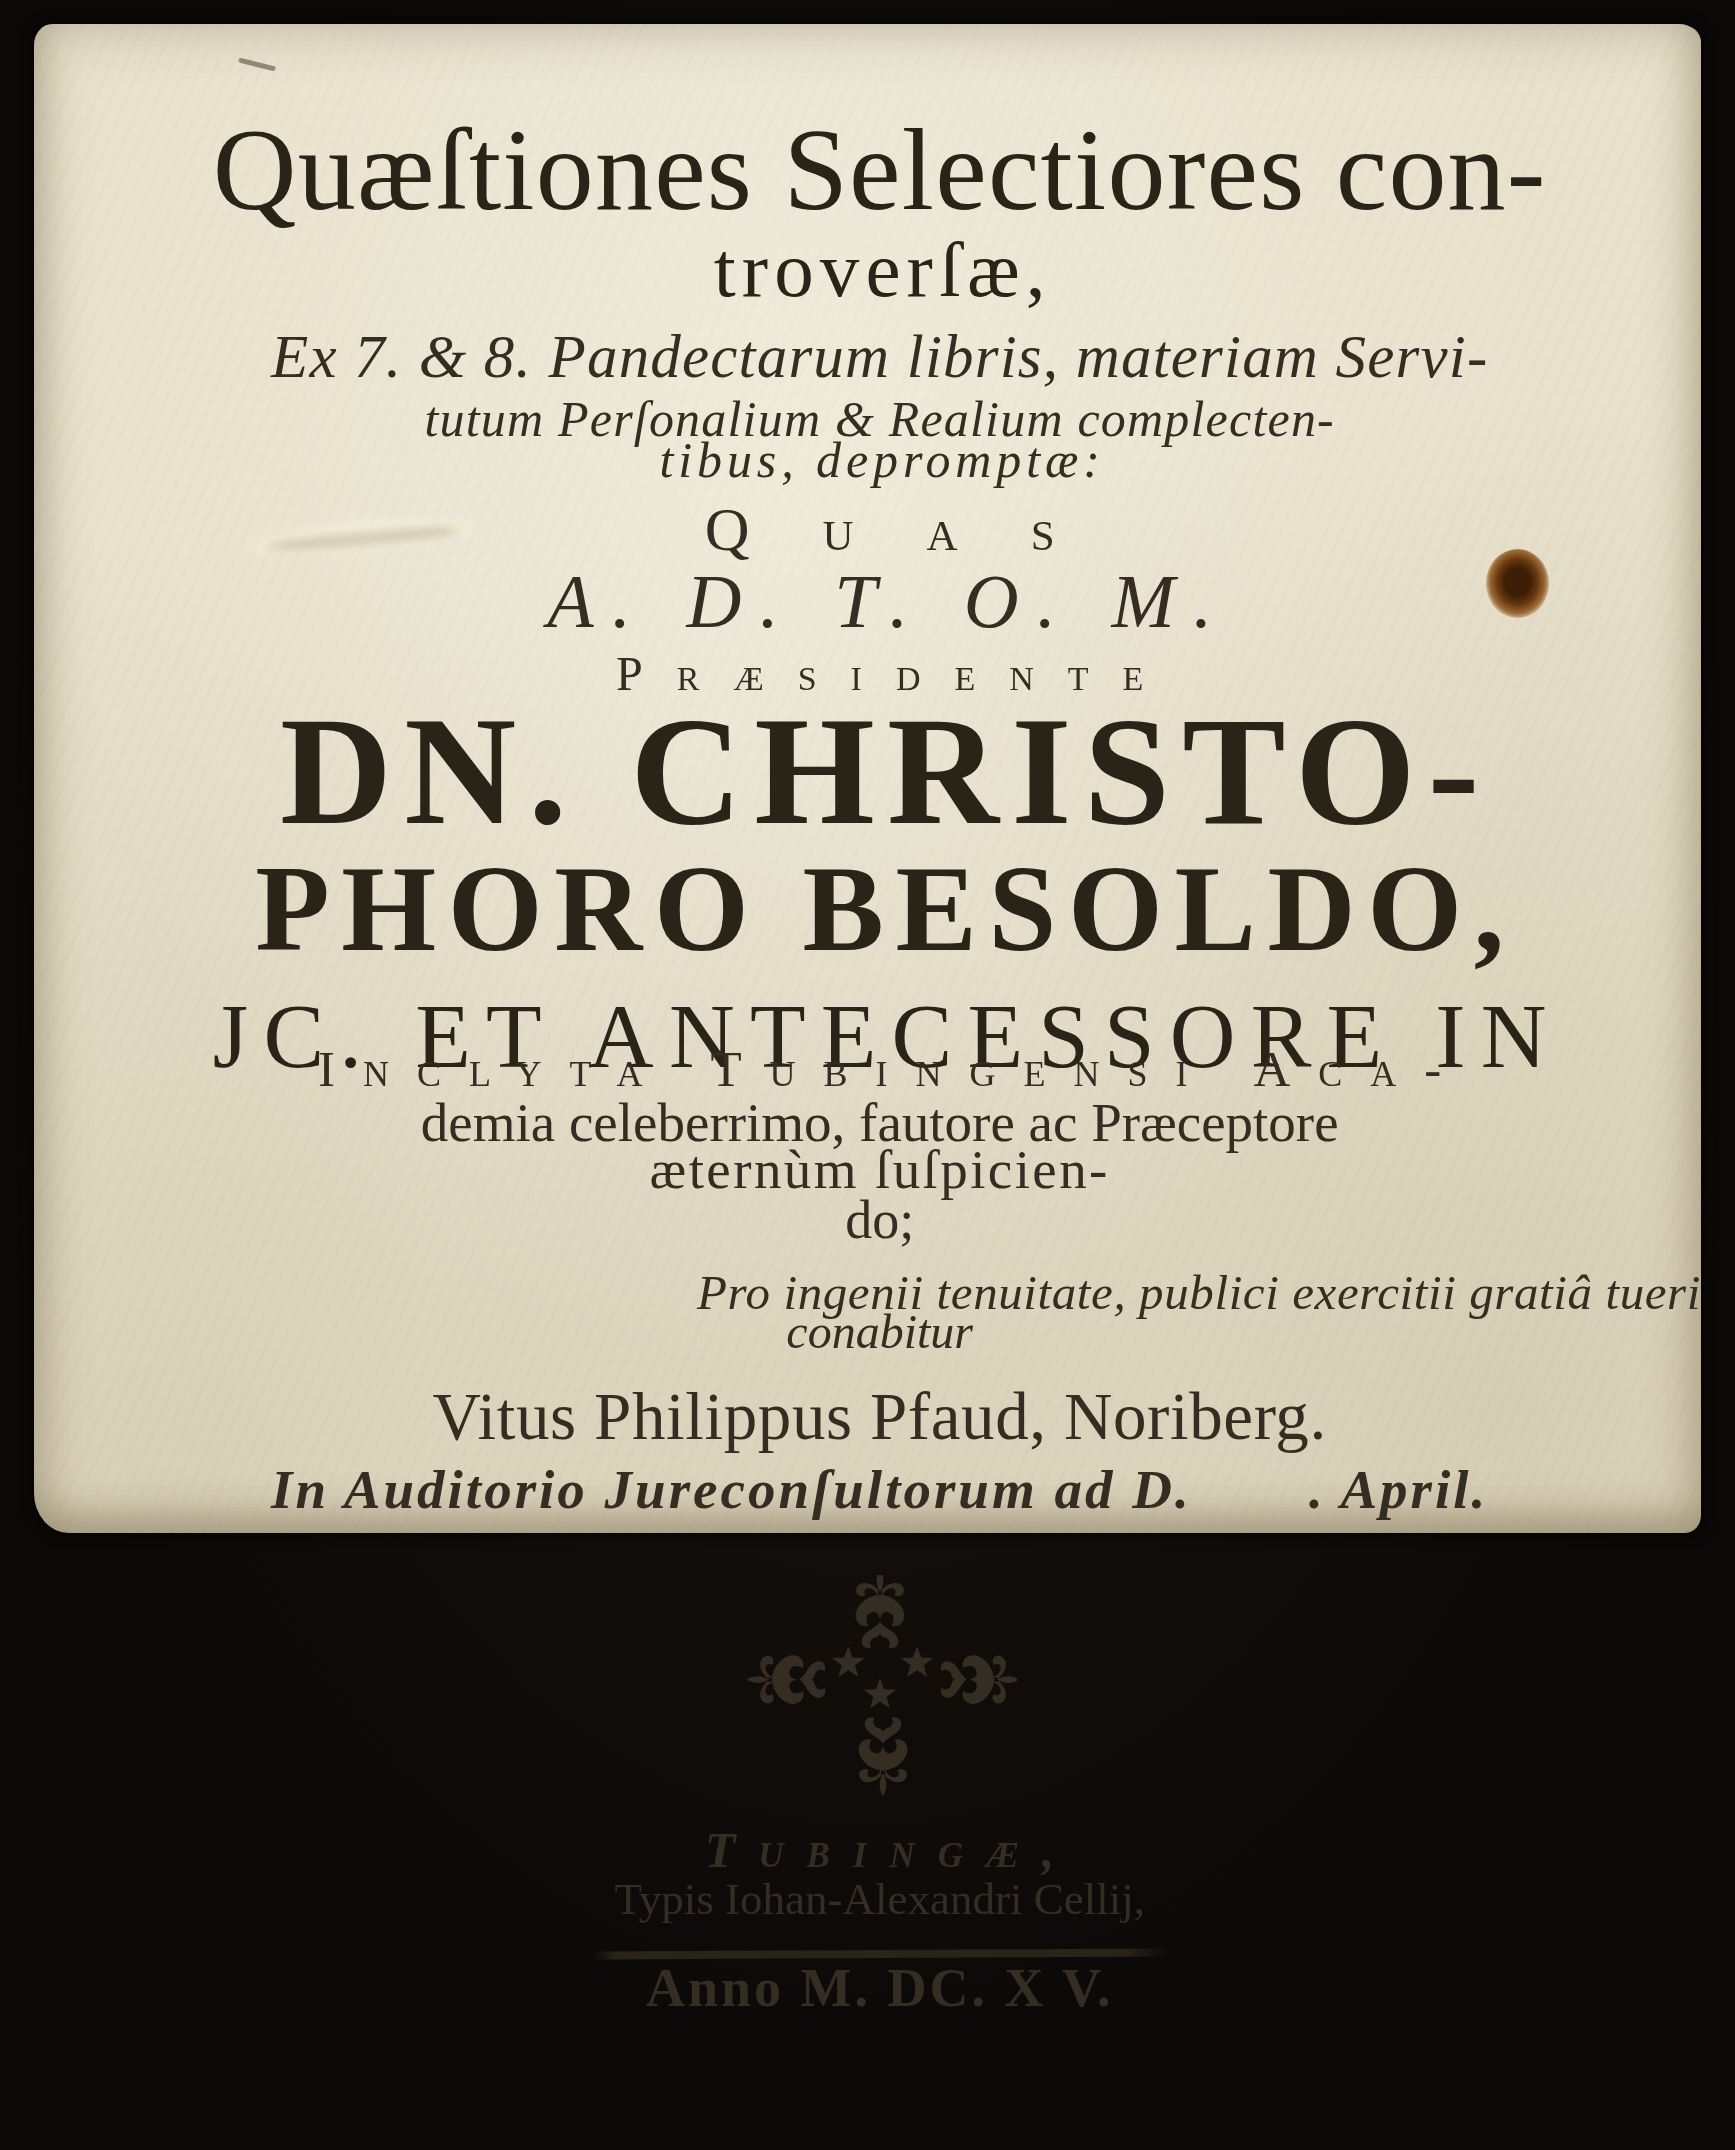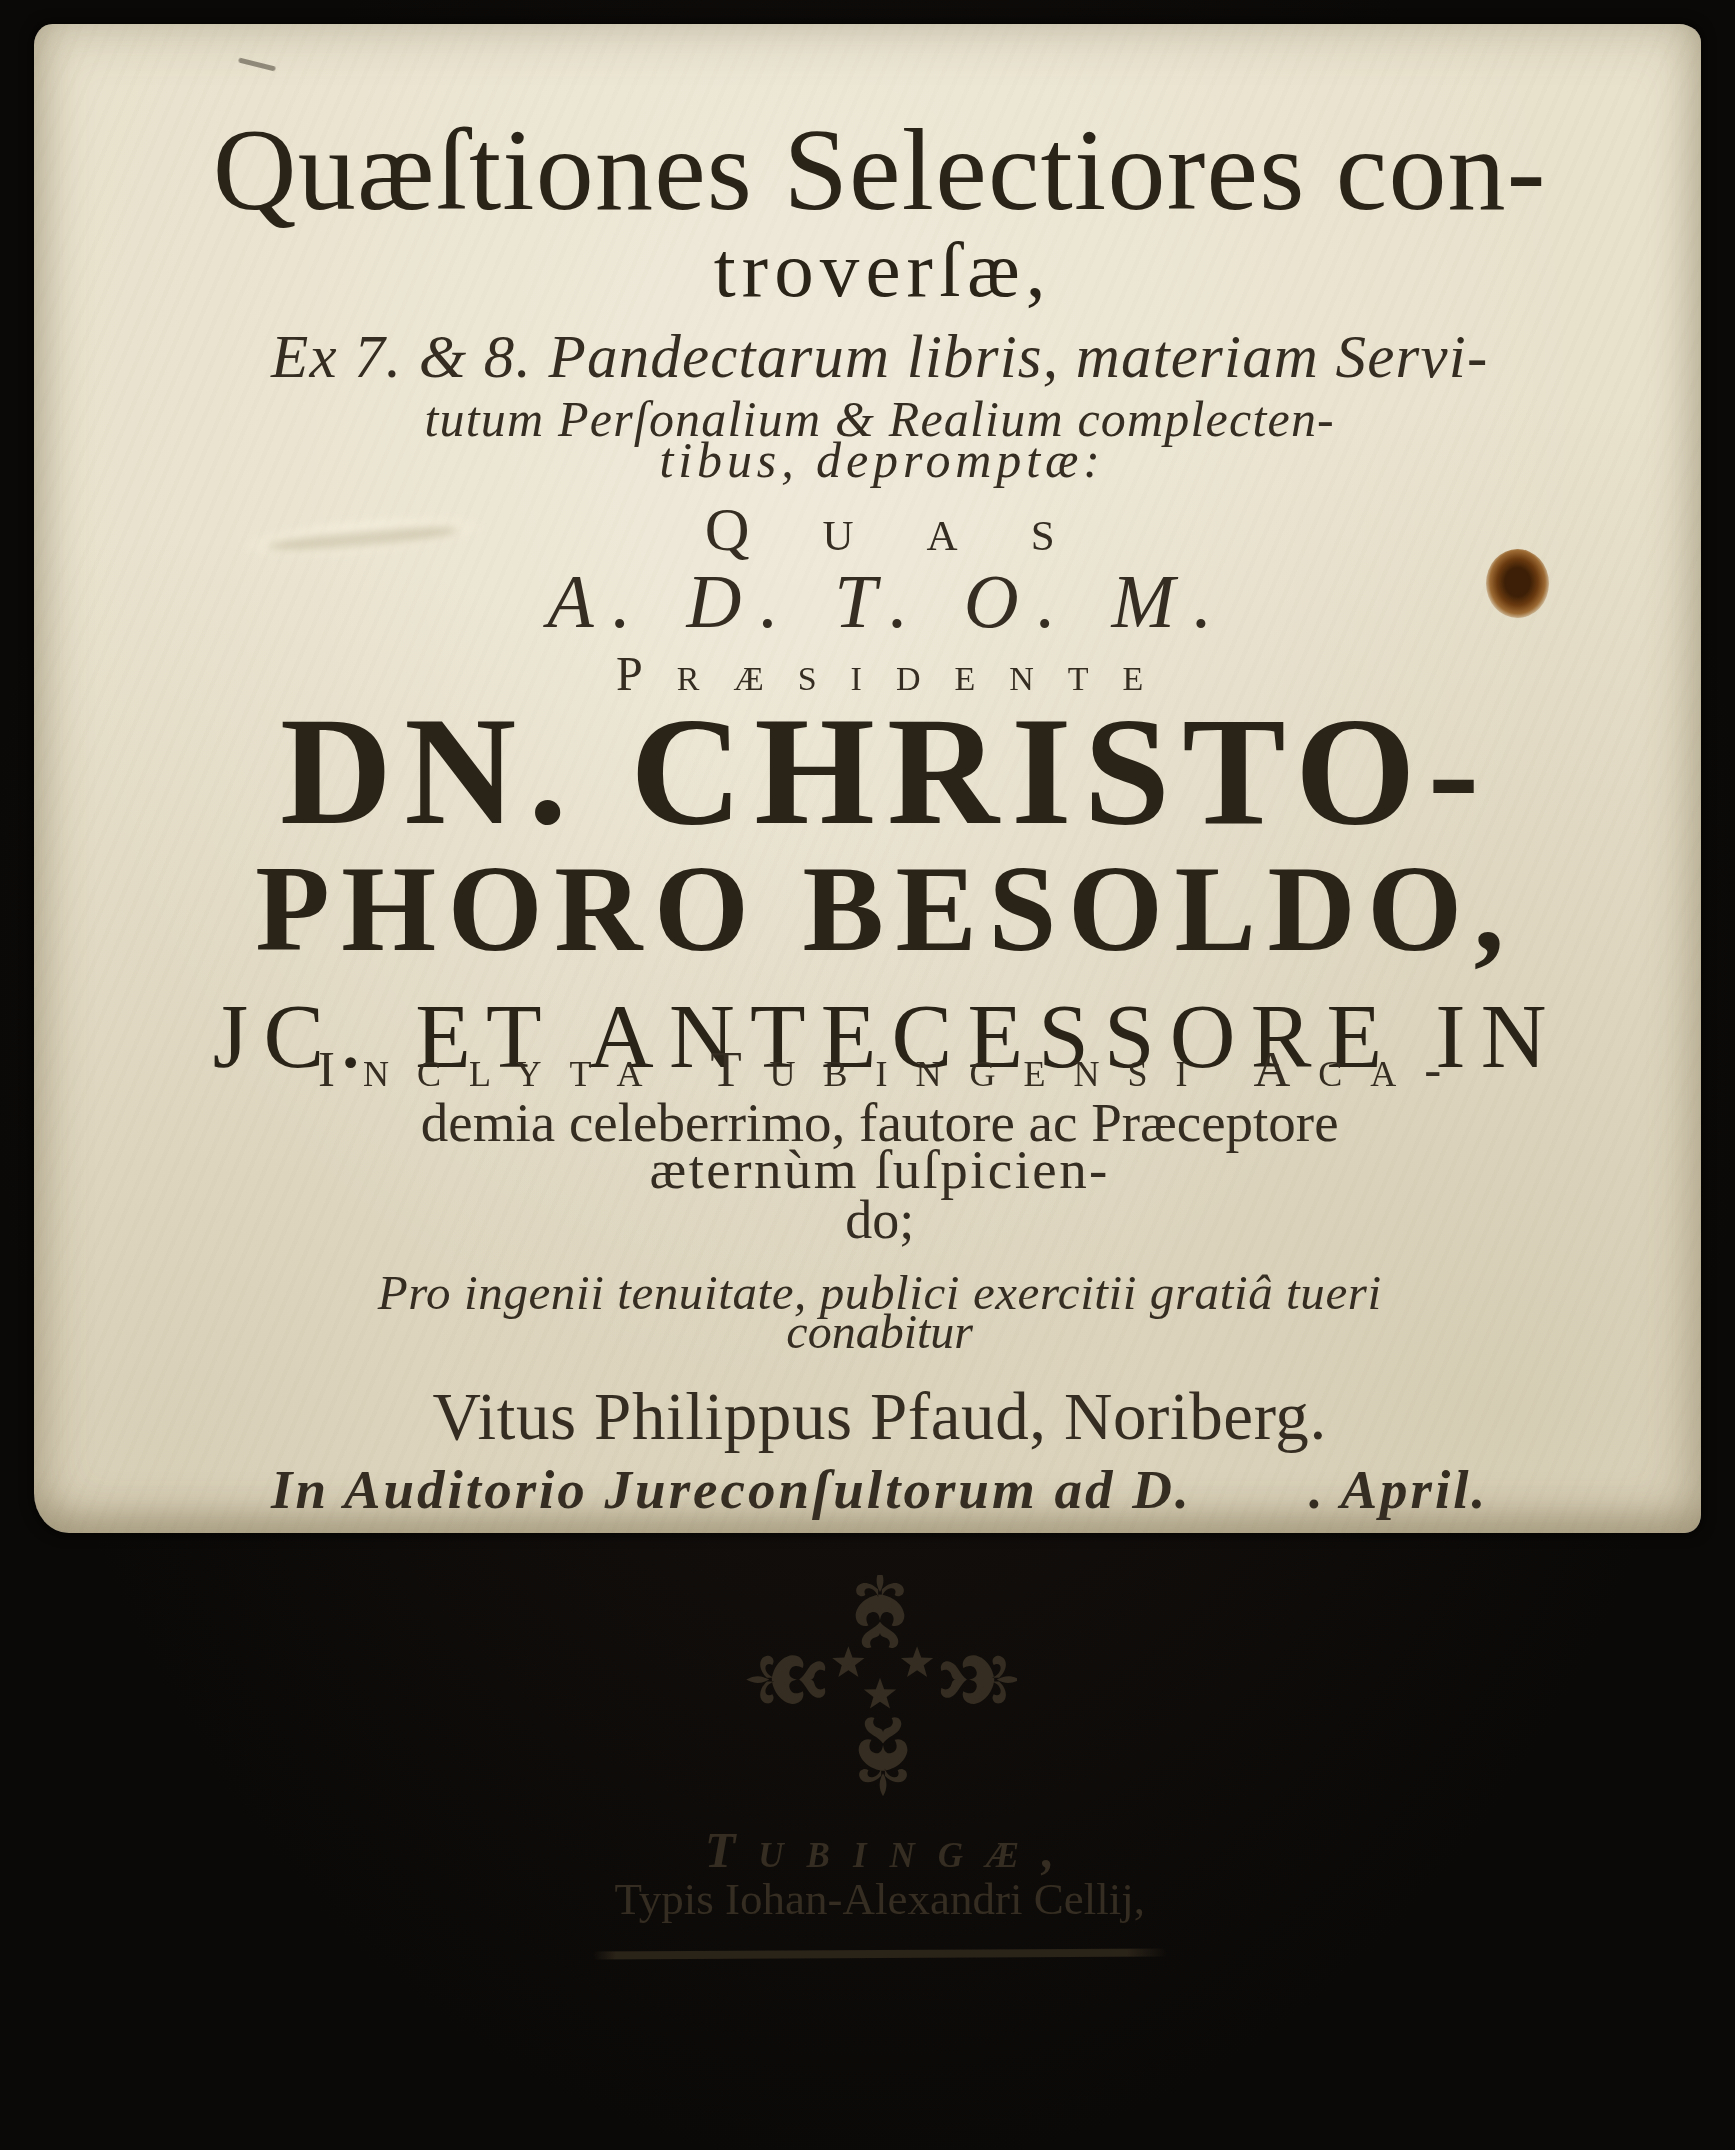--- a/index.html
+++ b/index.html
@@ -43,7 +43,7 @@
   .l-academy2   {top:1071px; font-size:55px;}
   .l-academy3   {top:1118px; font-size:55px;  letter-spacing:2.4px;}
   .l-academy4   {top:1169px; font-size:54px;}
-  .l-exercise1  {top:1244px; font-size:49px;  font-style:italic; letter-spacing:0.6px;}
+  .l-exercise1  {top:1244px; font-size:49px;  font-style:italic; letter-spacing:0.6px;text-align:right;}
   .l-exercise2  {top:1284px; font-size:48px;  font-style:italic;}
   .l-respondent {top:1359px; font-size:67px; letter-spacing:0.6px;}
   .l-venue      {top:1438px; font-size:55px;  font-style:italic; font-weight:700; letter-spacing:3px;}

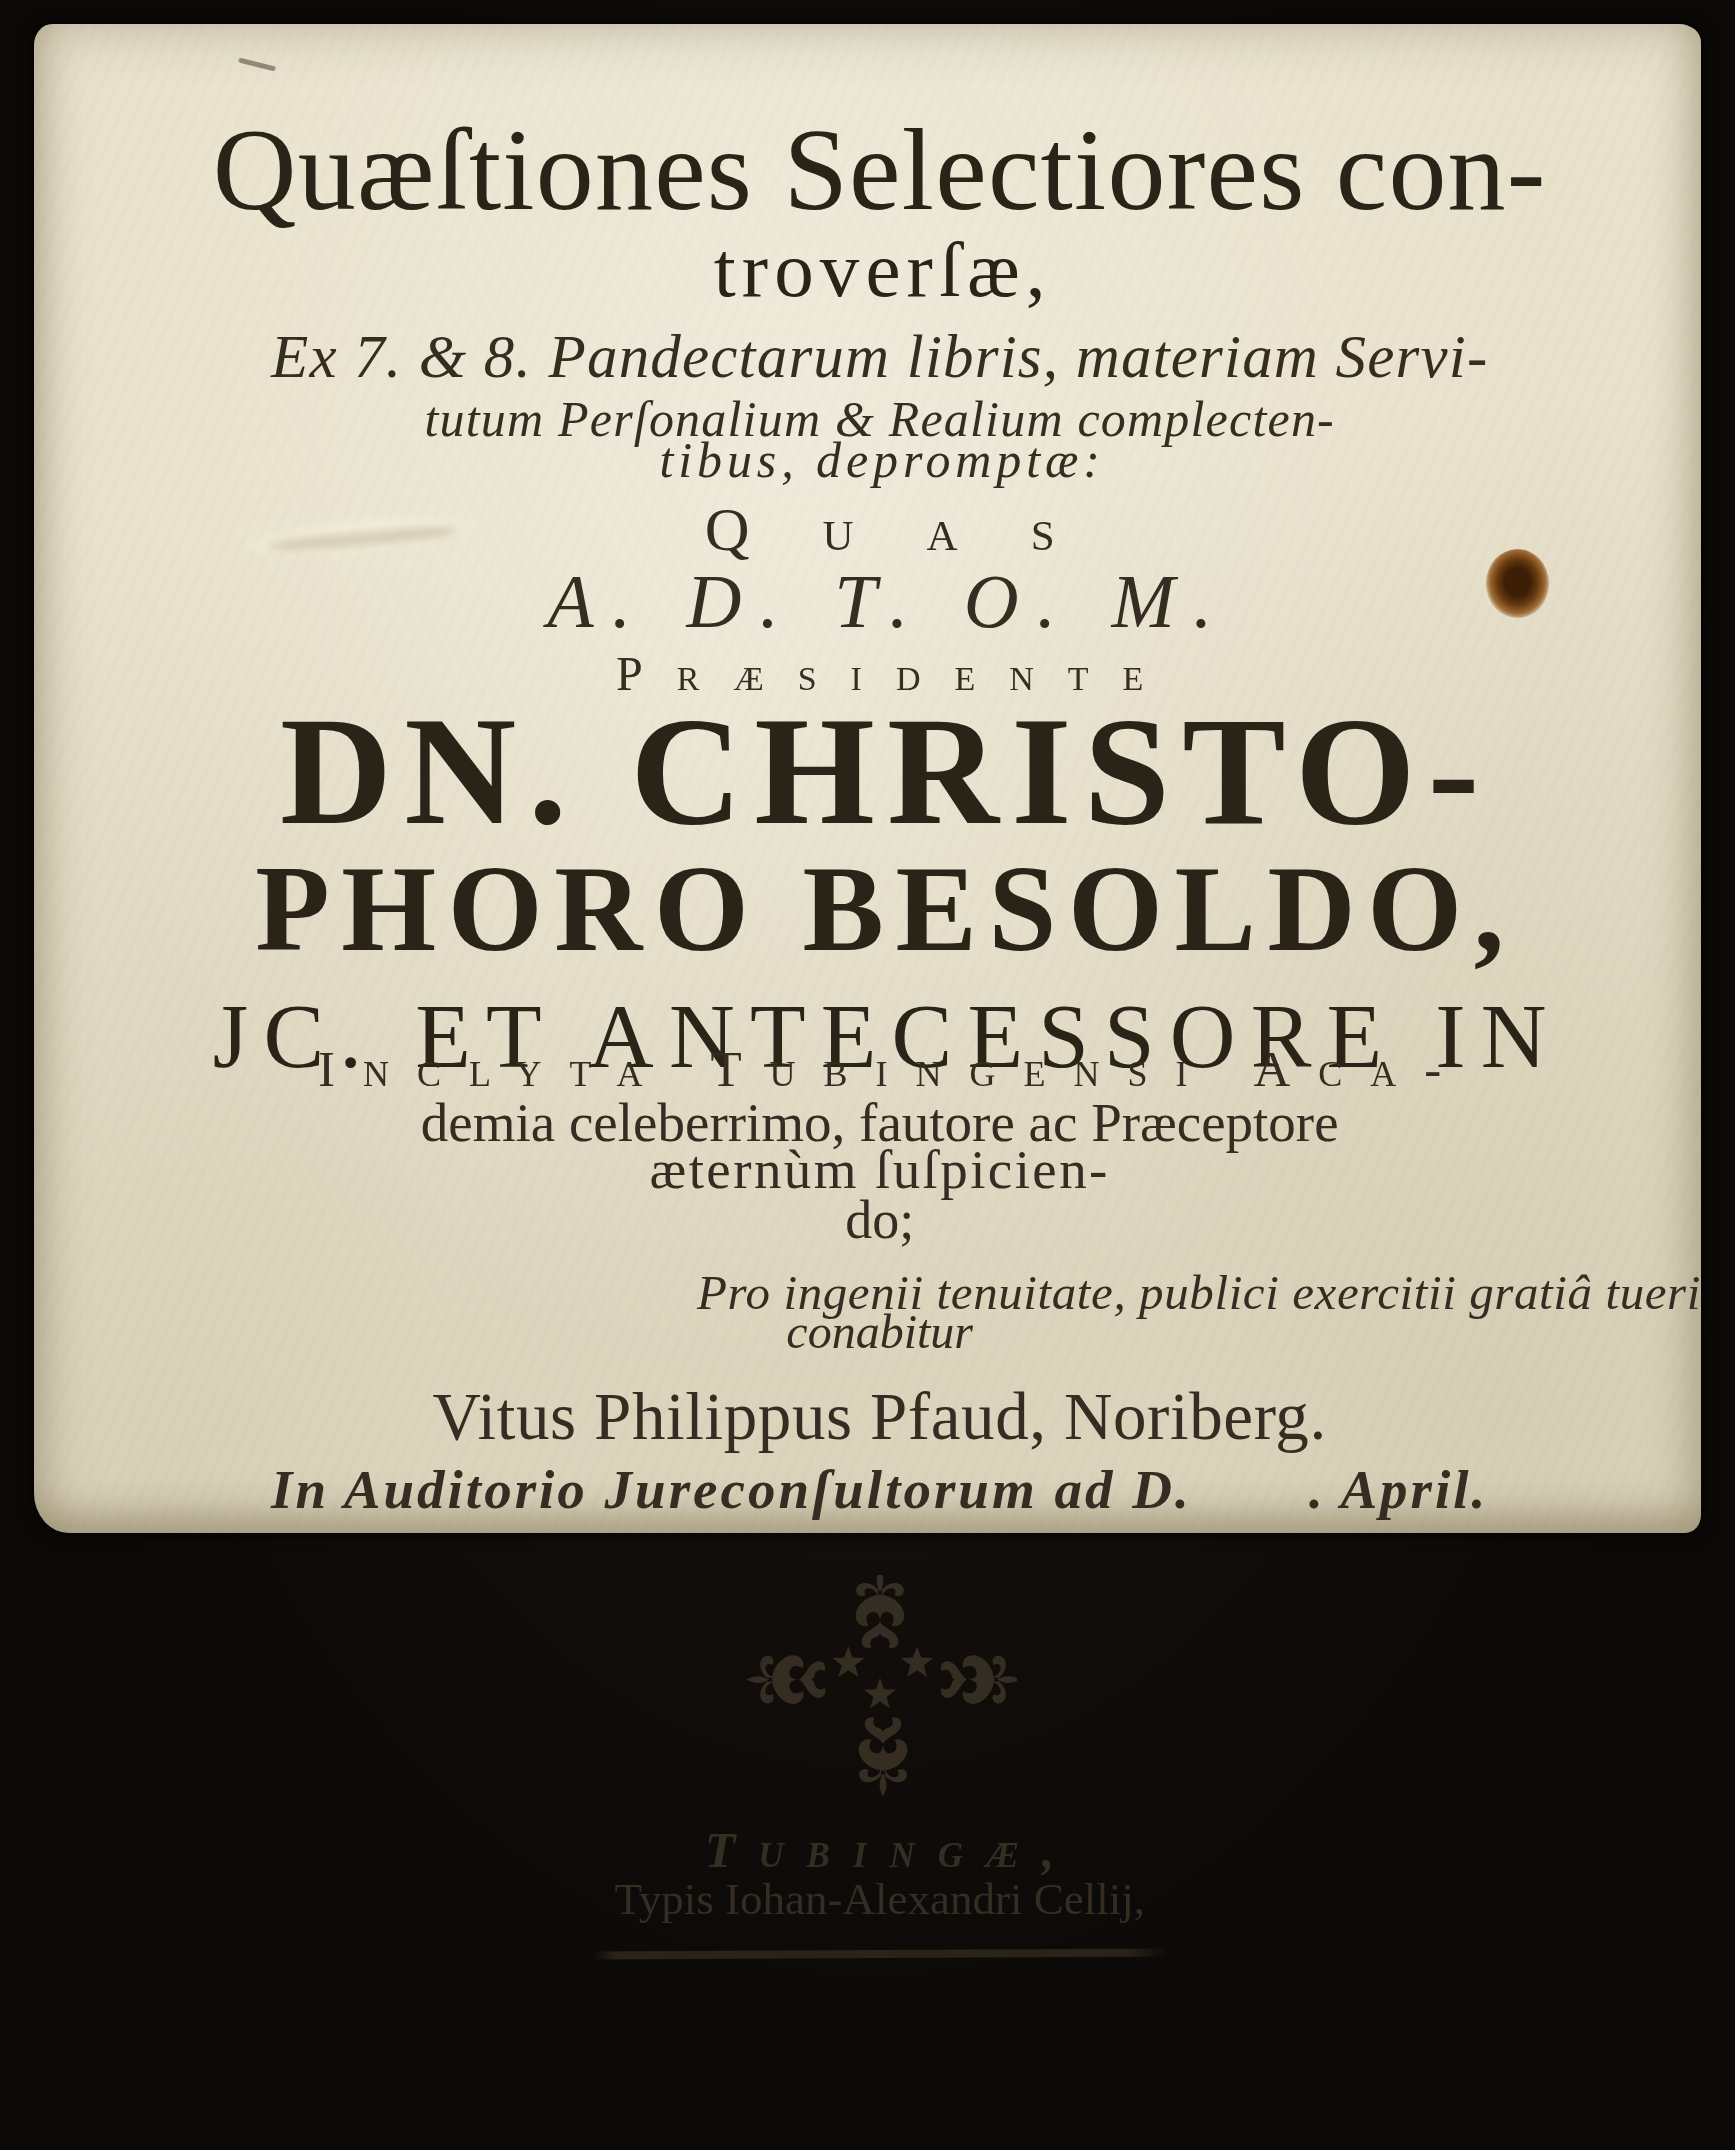--- a/index.html
+++ b/index.html
@@ -137,6 +137,7 @@
       <div class="line l-place">Tubingæ,</div>
       <div class="line l-printer">Typis Iohan-Alexandri Cellij,</div>
       <div class="imprint-rule"></div>
+      <div class="line l-anno">Anno M. DC. X V.</div>
 
     </div>
   </div>

